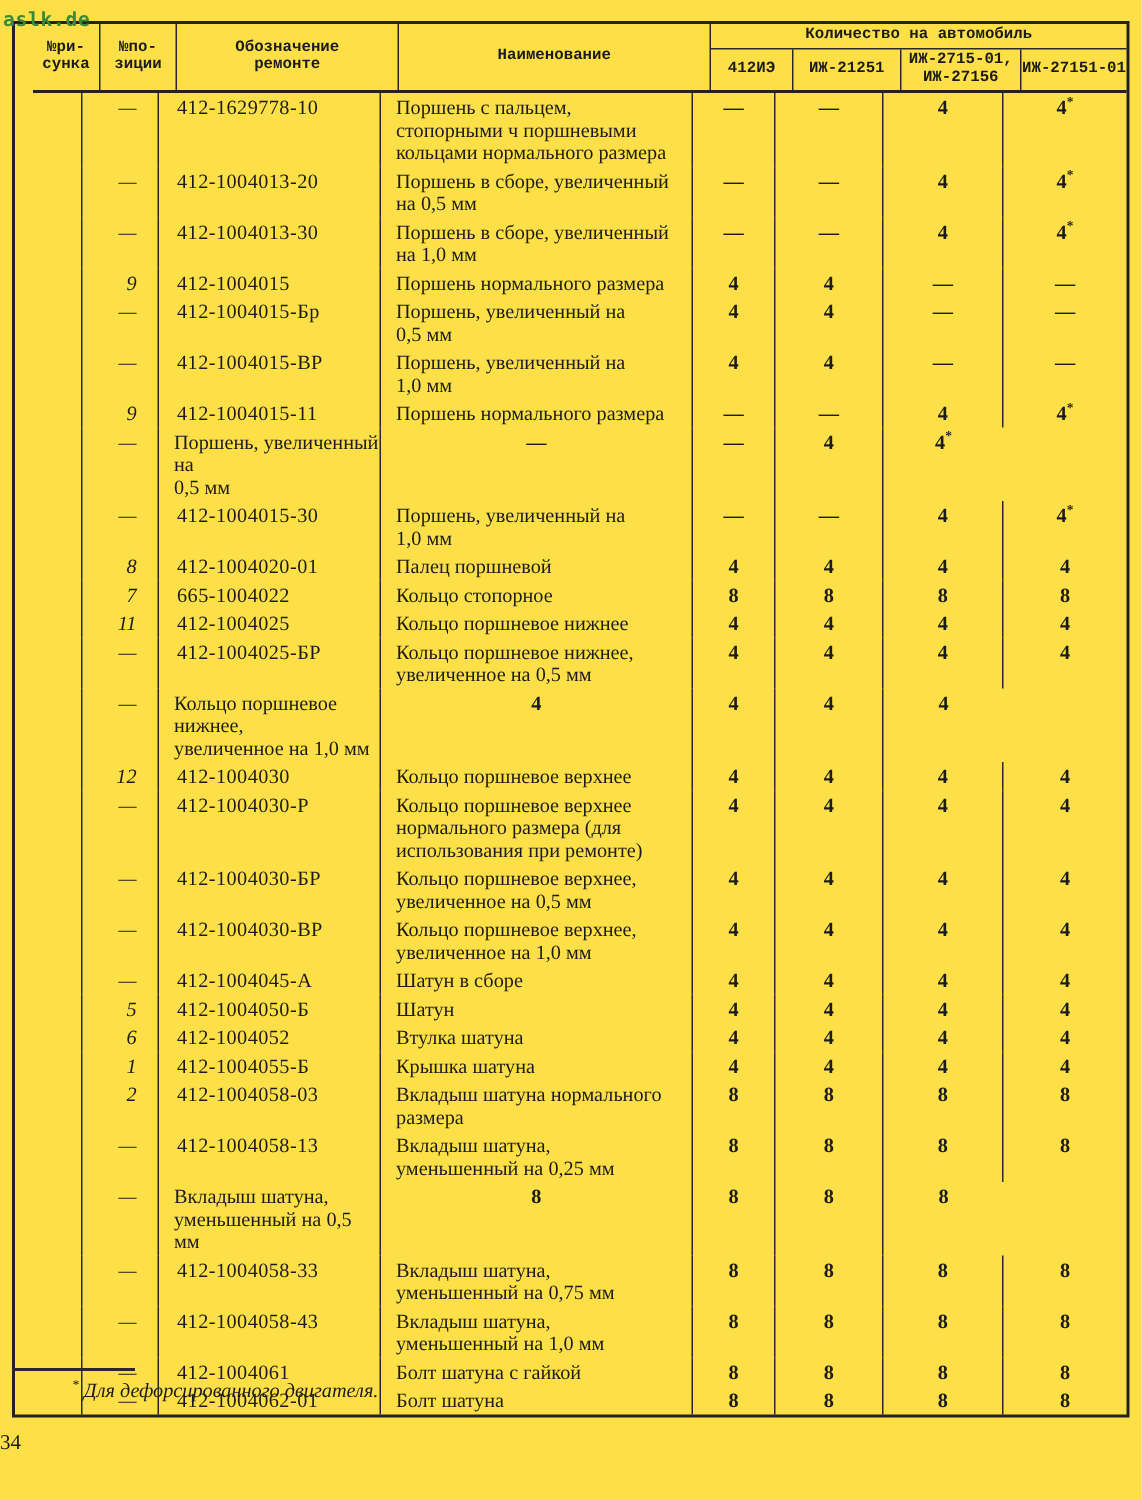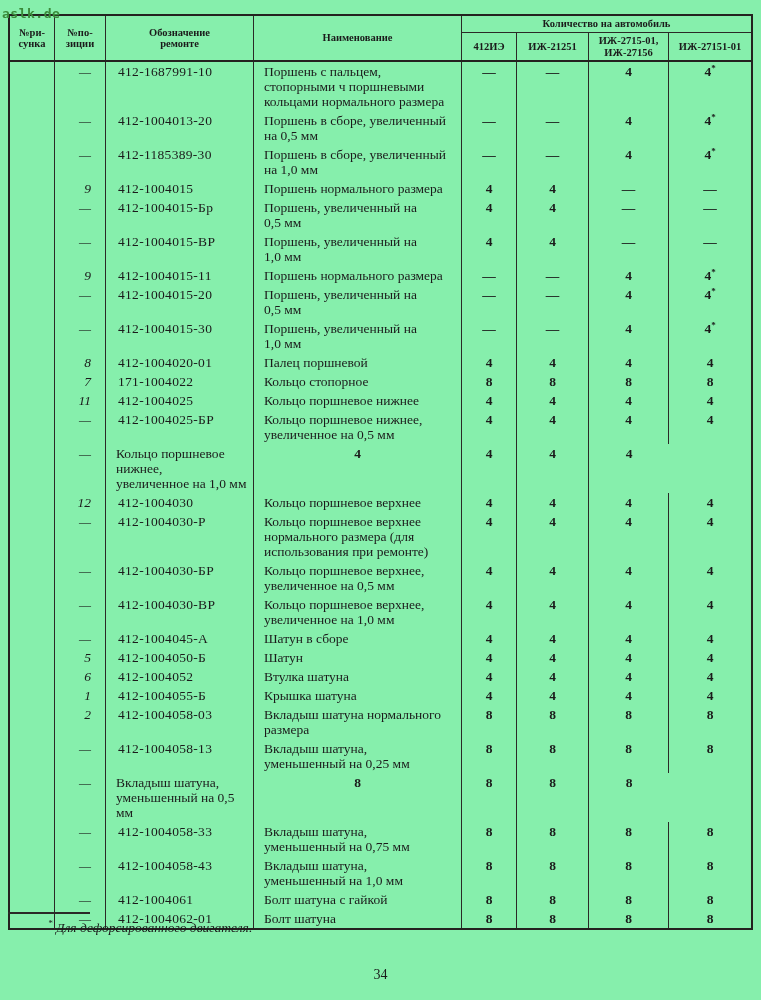--- a/index.html
+++ b/index.html
@@ -10,7 +10,7 @@
     position: relative;
     width: 761px;
     height: 1000px;
-    background: #86efac;
+    background: #fde047;
     color: #1b1b1b;
     overflow: hidden;
   }

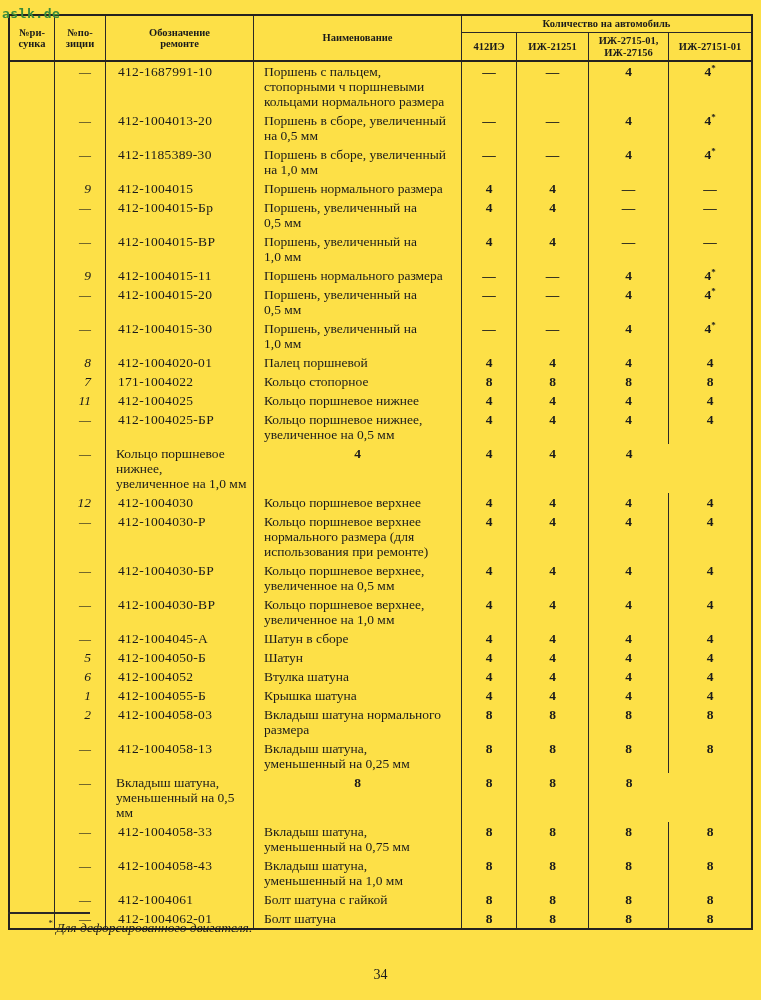--- a/index.html
+++ b/index.html
@@ -45,10 +45,11 @@
   .thead {
     grid-template-rows: 17px 27px;
     border-bottom: 2px solid #242220;
-    font-family: Liberation Serif, serif;
+    font-family: Liberation Mono, monospace;
     font-size: 10.5px;
     font-weight: 700;
     line-height: 11.5px;
+    margin-left: 12px;
   }
   .hcell {
     display: flex;

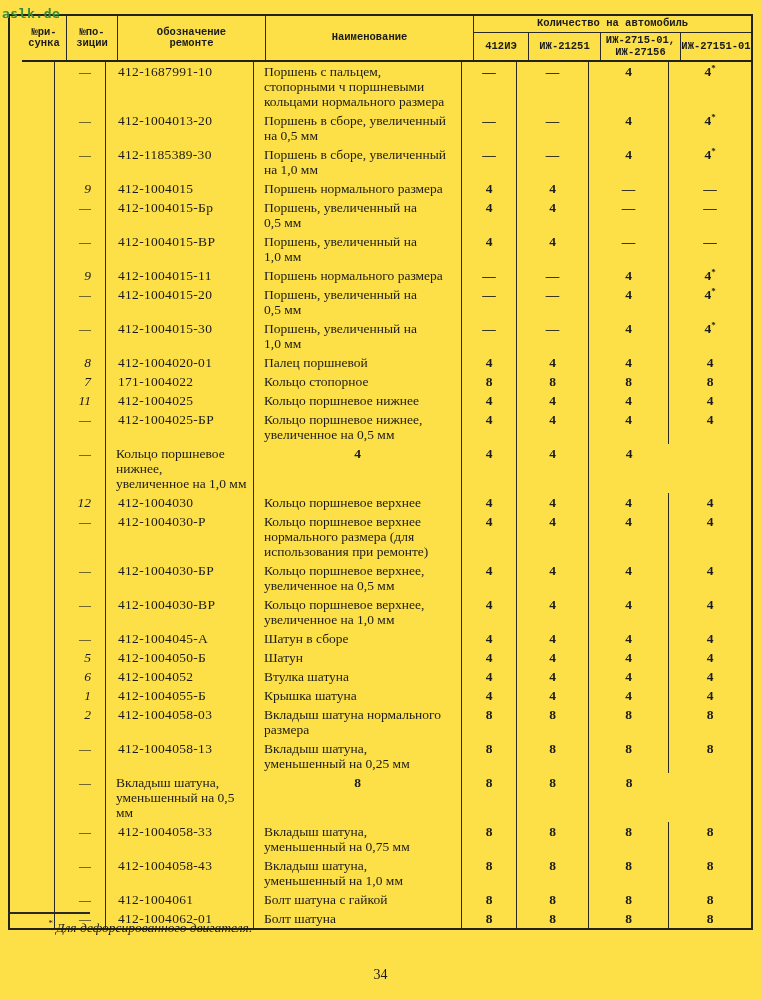--- a/index.html
+++ b/index.html
@@ -147,7 +147,7 @@
     <div class="brow">
           <div class="cell fig"></div>
           <div class="cell pos">—</div>
-          <div class="cell code">412-1687991-10</div>
+          <div class="cell code">412-1629778-10</div>
           <div class="cell name">Поршень с пальцем,
 стопорными ч поршневыми
 кольцами нормального размера</div>

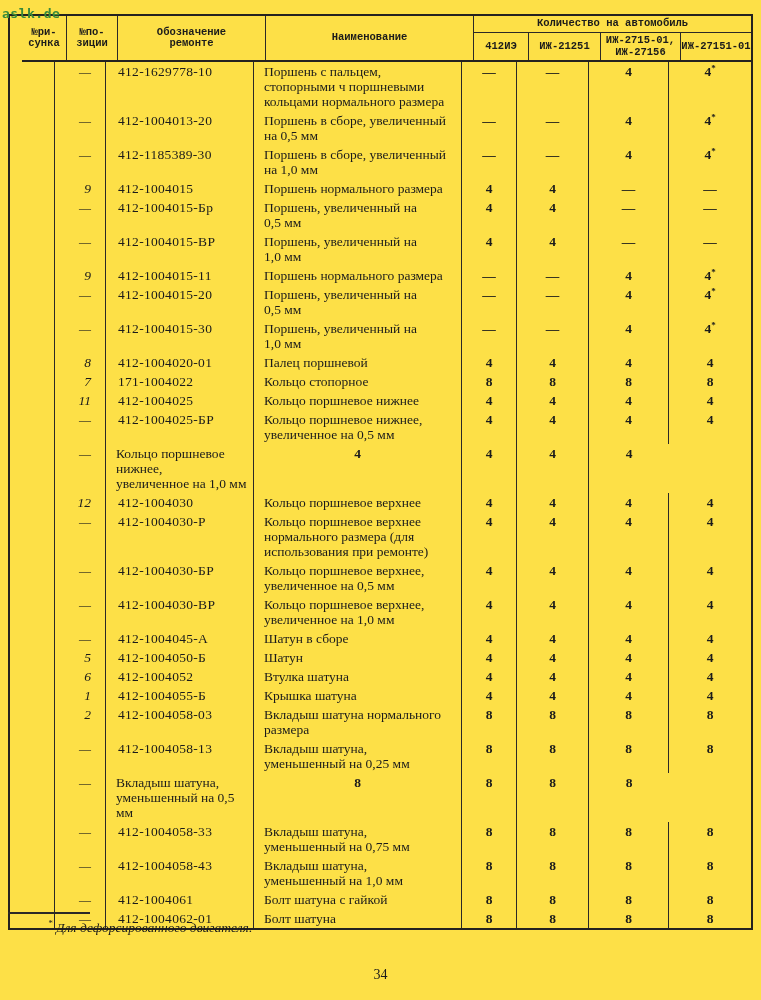--- a/index.html
+++ b/index.html
@@ -170,7 +170,7 @@
         <div class="brow">
           <div class="cell fig"></div>
           <div class="cell pos">—</div>
-          <div class="cell code">412-1185389-30</div>
+          <div class="cell code">412-1004013-30</div>
           <div class="cell name">Поршень в сборе, увеличенный
 на 1,0 мм</div>
           <div class="cell qty">—</div>

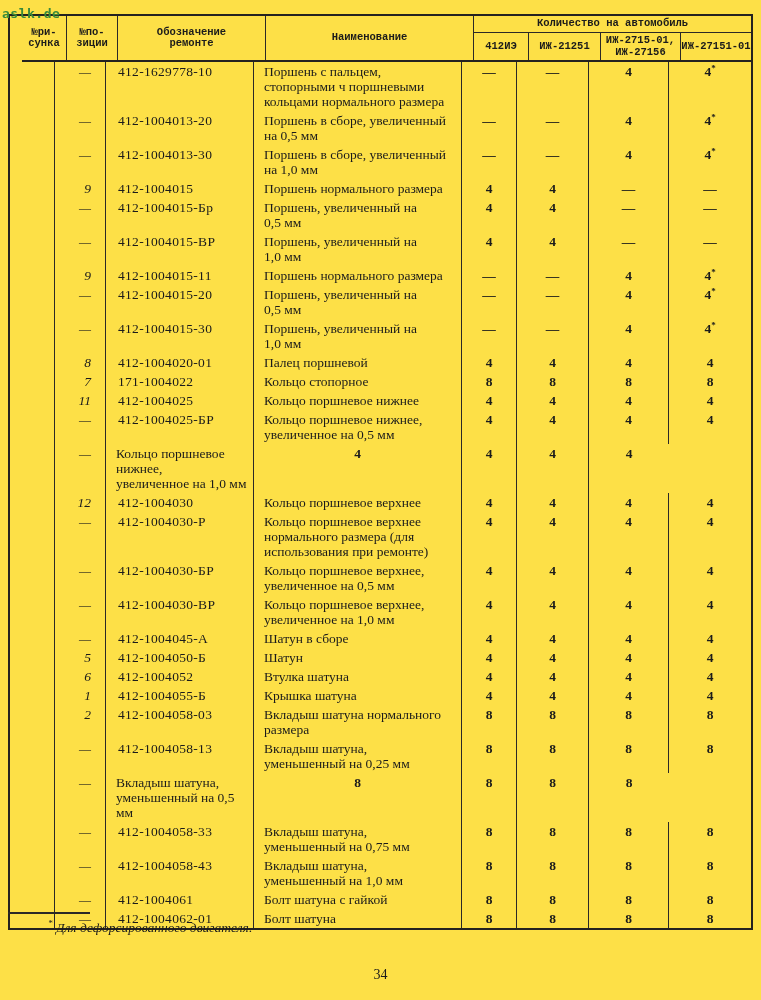--- a/index.html
+++ b/index.html
@@ -223,7 +223,6 @@
         <div class="brow">
           <div class="cell fig"></div>
           <div class="cell pos">—</div>
-          <div class="cell code">412-1004015-20</div>
           <div class="cell name">Поршень, увеличенный на
 0,5 мм</div>
           <div class="cell qty">—</div>

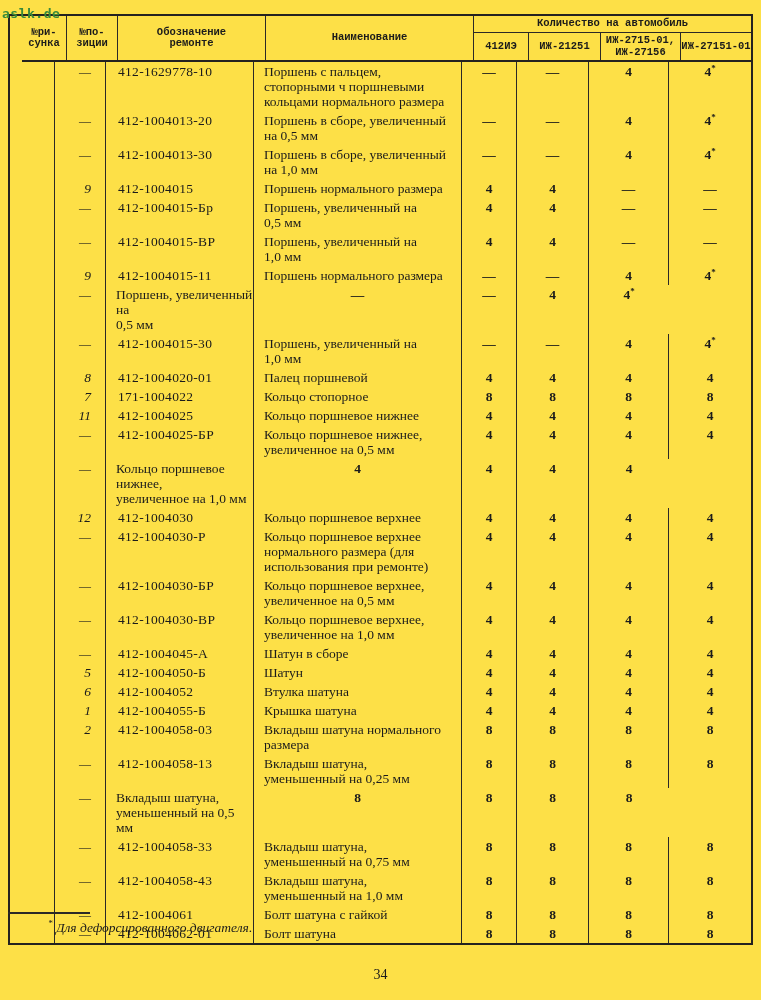--- a/index.html
+++ b/index.html
@@ -254,7 +254,7 @@
         <div class="brow">
           <div class="cell fig"></div>
           <div class="cell pos">7</div>
-          <div class="cell code">171-1004022</div>
+          <div class="cell code">665-1004022</div>
           <div class="cell name">Кольцо стопорное</div>
           <div class="cell qty">8</div>
           <div class="cell qty">8</div>

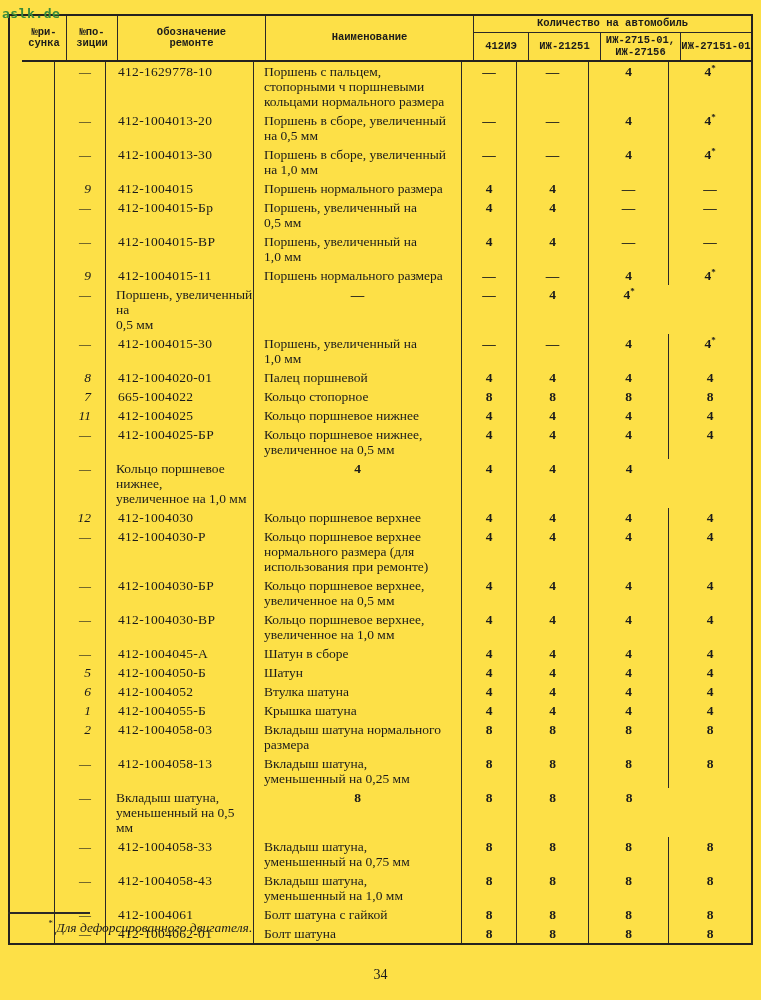--- a/index.html
+++ b/index.html
@@ -113,9 +113,8 @@
     left: 0;
     top: 955px;
     width: 761px;
-    text-align: center;
+    text-align: left;
     font-size: 14px;
-    margin-top: 12px;
   }
 </style>
 </head>

